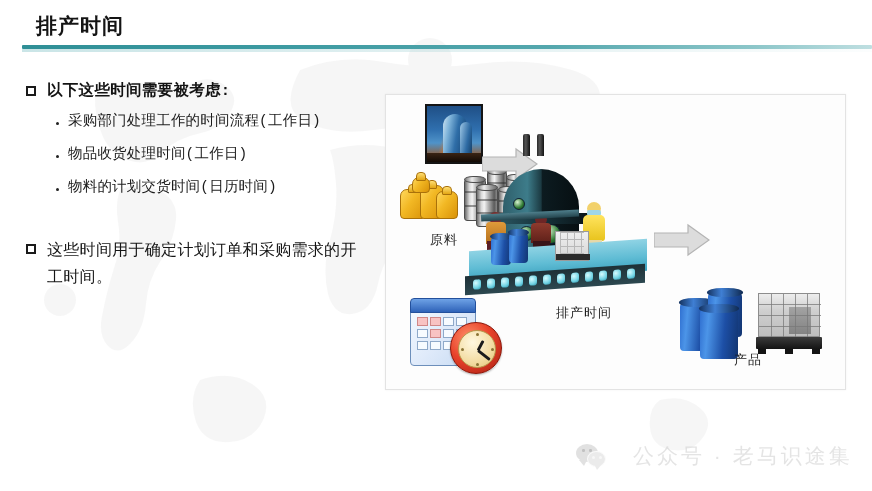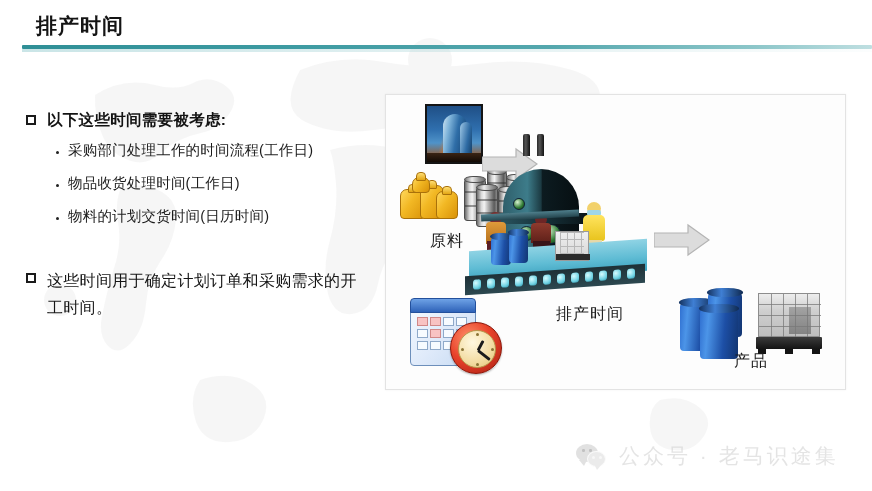--- a/index.html
+++ b/index.html
@@ -53,8 +53,9 @@
   
   #left-col {
     position: absolute;
-    left: 26px; top: 109px;
+    left: 26px; top: 80px;
     width: 350px;
+    font-family: Liberation Mono, monospace;
   }
   .block {
     position: relative;

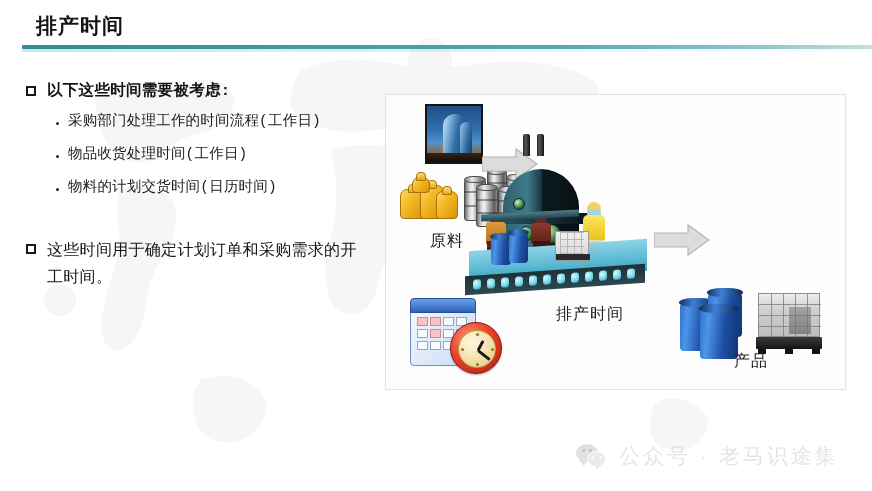--- a/index.html
+++ b/index.html
@@ -121,7 +121,7 @@
   .fig { position: absolute; }
   .cap {
     position: absolute;
-    font-size: 16px;
+    font-size: 13px;
     color: #1d1d1d;
     letter-spacing: 1px;
     white-space: nowrap;

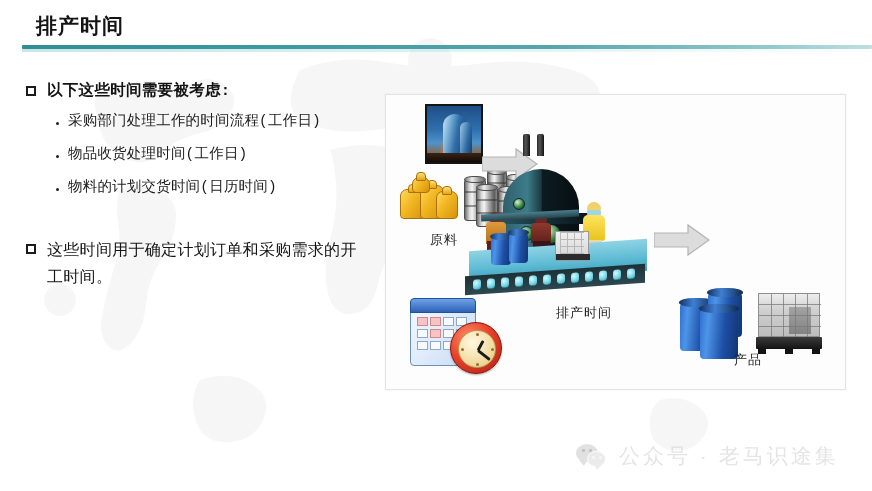--- a/index.html
+++ b/index.html
@@ -381,7 +381,7 @@
   #footer {
     position: absolute;
     left: 576px; top: 442px;
-    display: flex; align-items: center; gap: 12px;
+    display: flex; align-items: center; gap: 26px;
     opacity: 0.55;
   }
   #wechat-icon { position: relative; width: 31px; height: 26px; }

